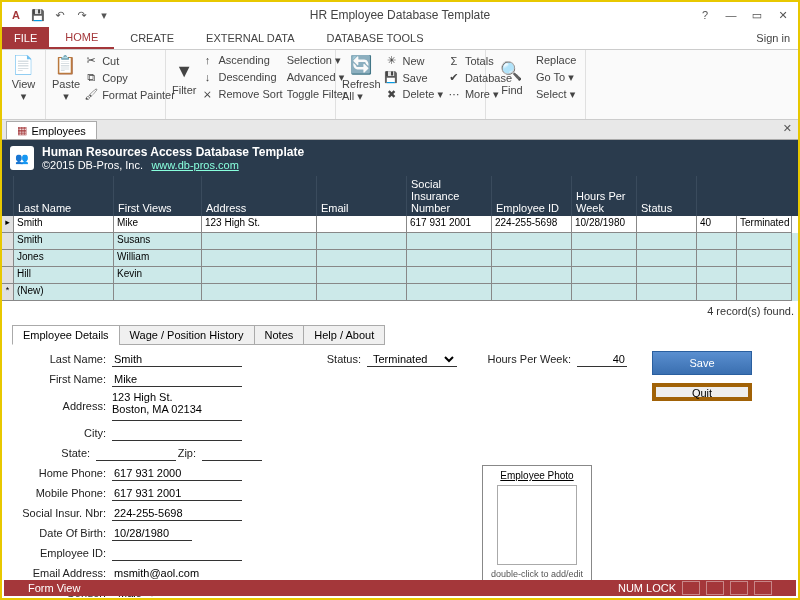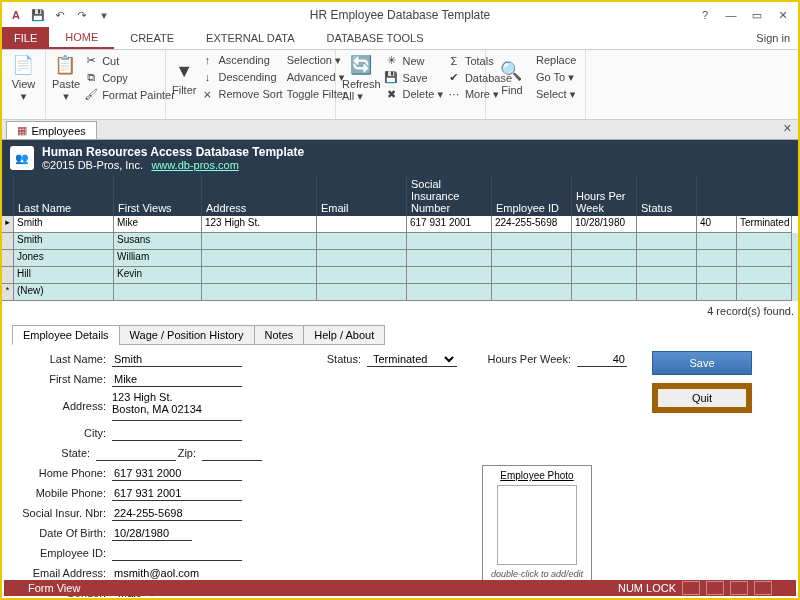--- a/index.html
+++ b/index.html
@@ -63,7 +63,7 @@
 .form-row input.w2 { width: 80px; }
 .form-row textarea { border: none; border-bottom: 1px solid #333; width: 130px; height: 30px; font-size: 11px; resize: none; }
 .btn-primary { background: linear-gradient(#5a8fd0,#3a6fb0); color: #fff; border: 1px solid #2a5f9f; width: 100px; height: 24px; font-size: 11px; }
-.btn-secondary { background: #eee; border: 6px solid #a16207; width: 100px; height: 30px; font-size: 11px; }
+.btn-secondary { background: #eee; border: 4px solid #a16207; width: 100px; height: 18px; font-size: 11px; }
 .photo-box { border: 1px solid #888; width: 110px; padding: 4px; text-align: center; }
 .photo-box .ph-title { text-decoration: underline; font-size: 10px; }
 .photo-box .ph-frame { border: 1px solid #aaa; width: 80px; height: 80px; margin: 4px auto; }

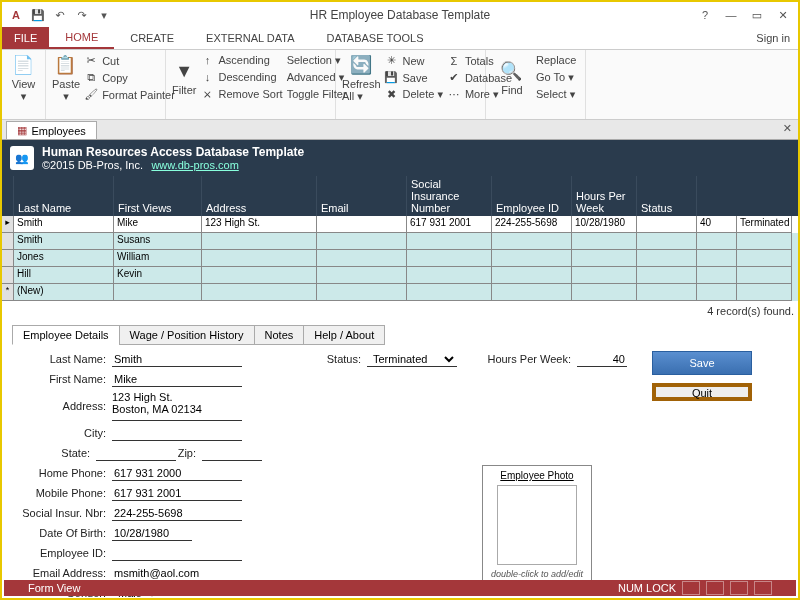--- a/index.html
+++ b/index.html
@@ -67,7 +67,7 @@
 .photo-box { border: 1px solid #888; width: 110px; padding: 4px; text-align: center; }
 .photo-box .ph-title { text-decoration: underline; font-size: 10px; }
 .photo-box .ph-frame { border: 1px solid #aaa; width: 80px; height: 80px; margin: 4px auto; }
-.photo-box .ph-hint { font-size: 9px; color: #555; font-style: italic; }
+.photo-box .ph-hint { font-size: 9px; color: #555; }
 
 .statusbar { position: absolute; bottom: 2px; left: 2px; right: 2px; height: 16px; background: #a4373a; color: #fff; display: flex; align-items: center; justify-content: space-between; padding: 0 24px; font-size: 11px; }
 .statusbar .right { display: flex; gap: 6px; align-items: center; }

